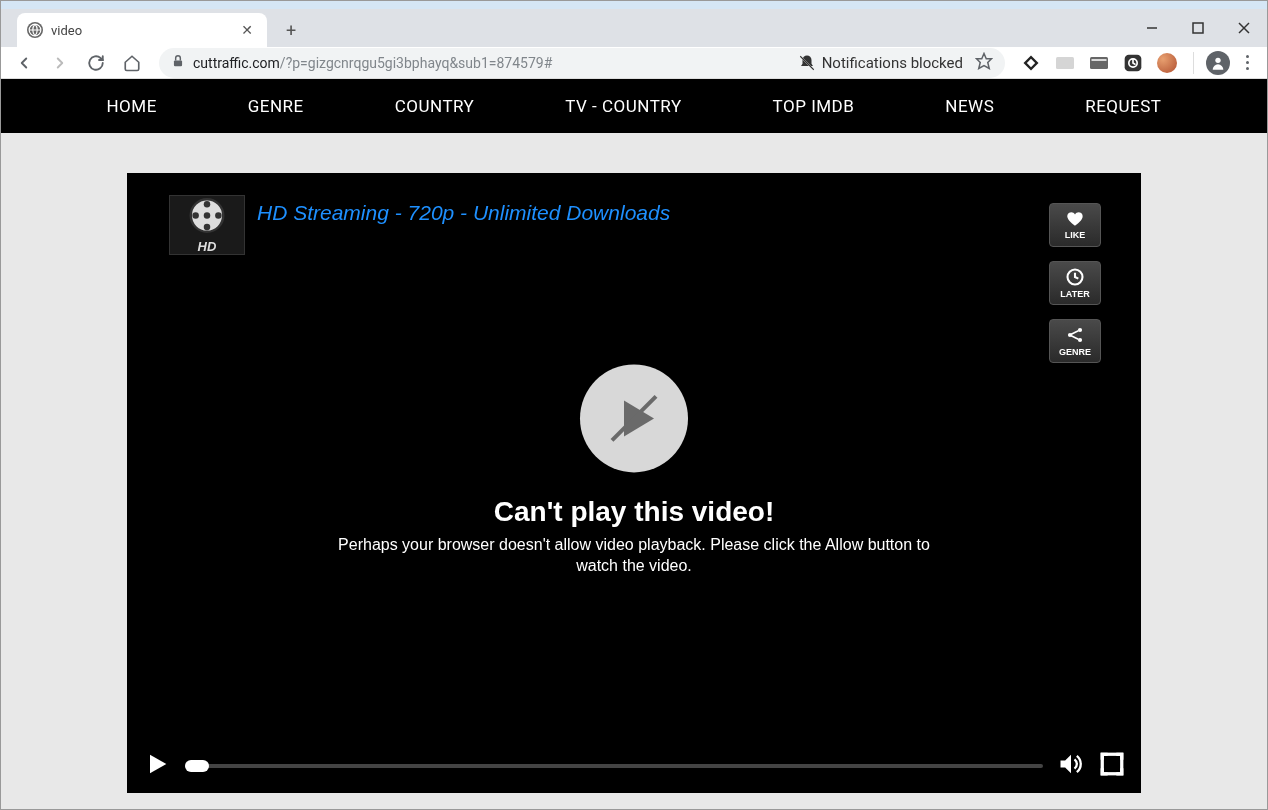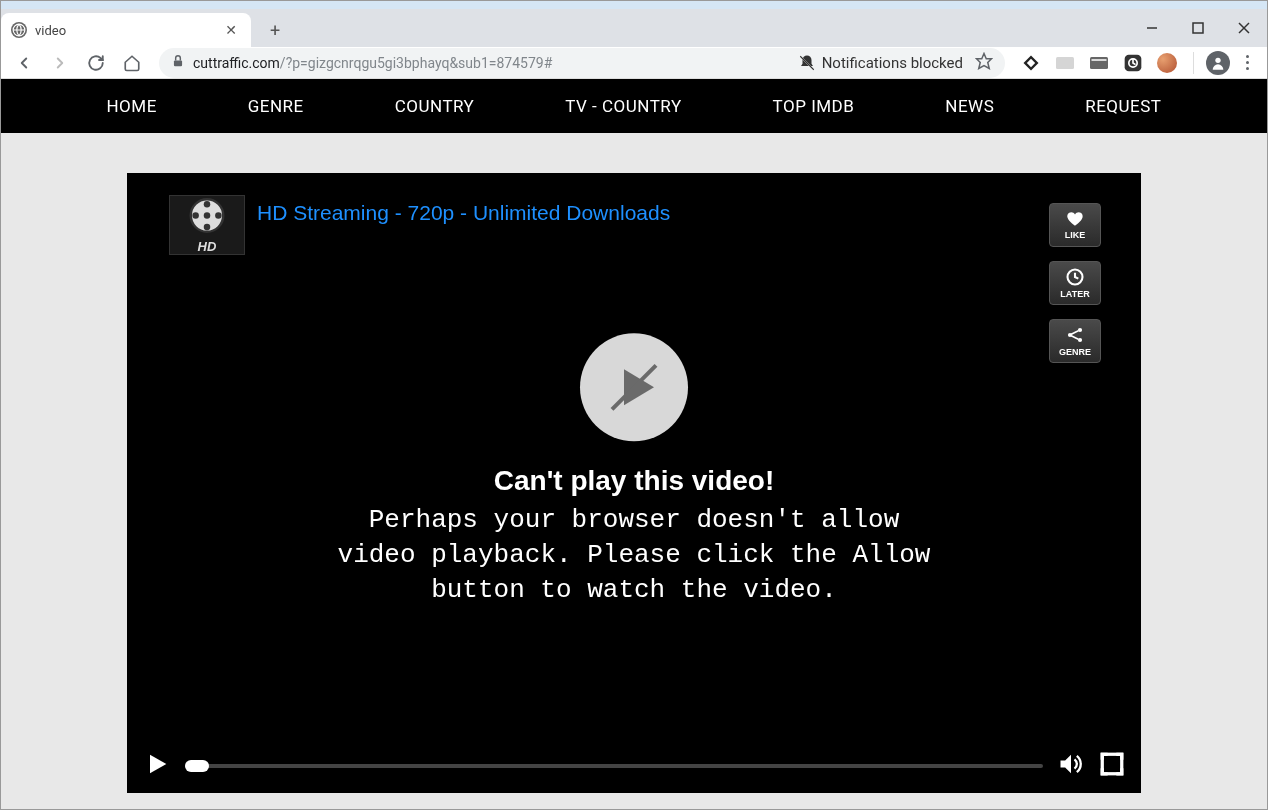--- a/index.html
+++ b/index.html
@@ -28,7 +28,7 @@
     height: 34px;
     width: 250px;
     border-radius: 8px 8px 0 0;
-    margin-left: 0;
+    margin-left: 16px;
     display: flex;
     align-items: center;
     padding: 0 10px;

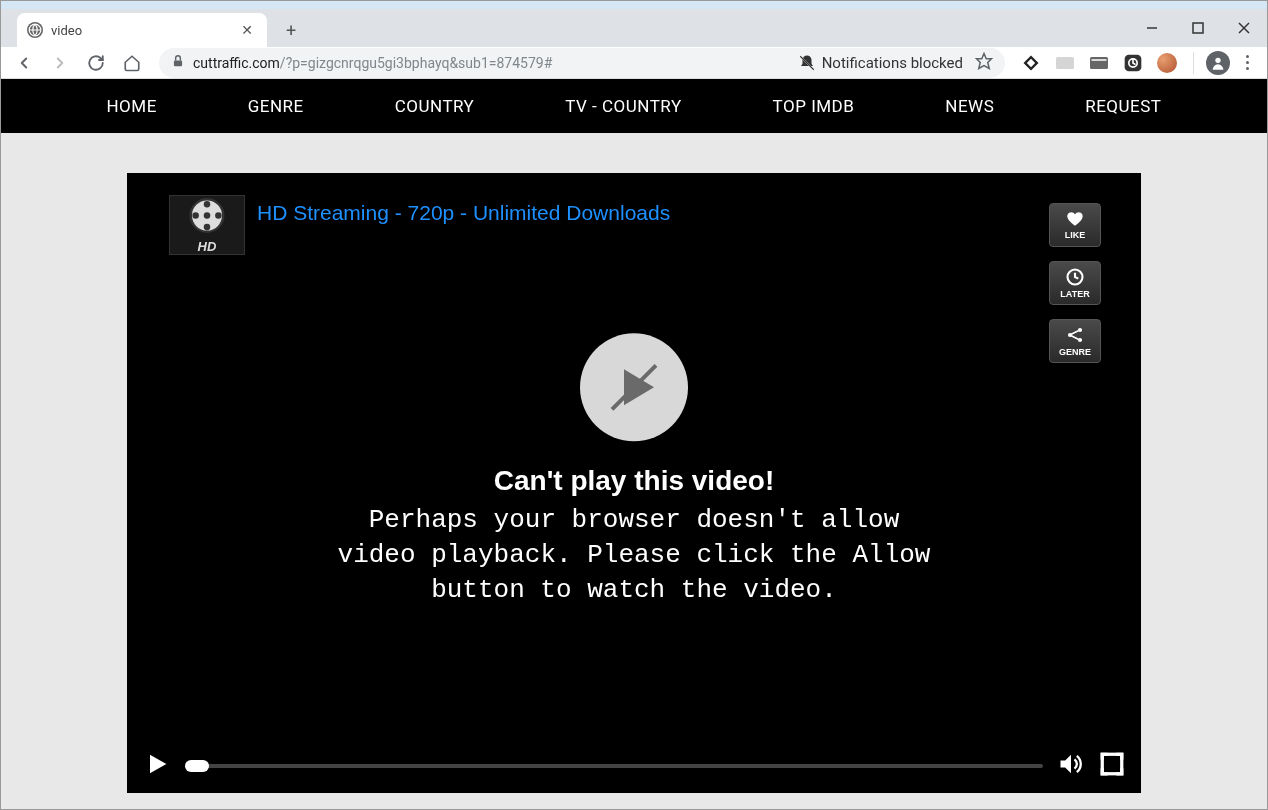--- a/index.html
+++ b/index.html
@@ -142,6 +142,7 @@
     left:130px; top:28px;
     color:#1e90ff;
     font-size:21px;
+    font-style:italic;
   }
   .action-buttons {
     position:absolute;

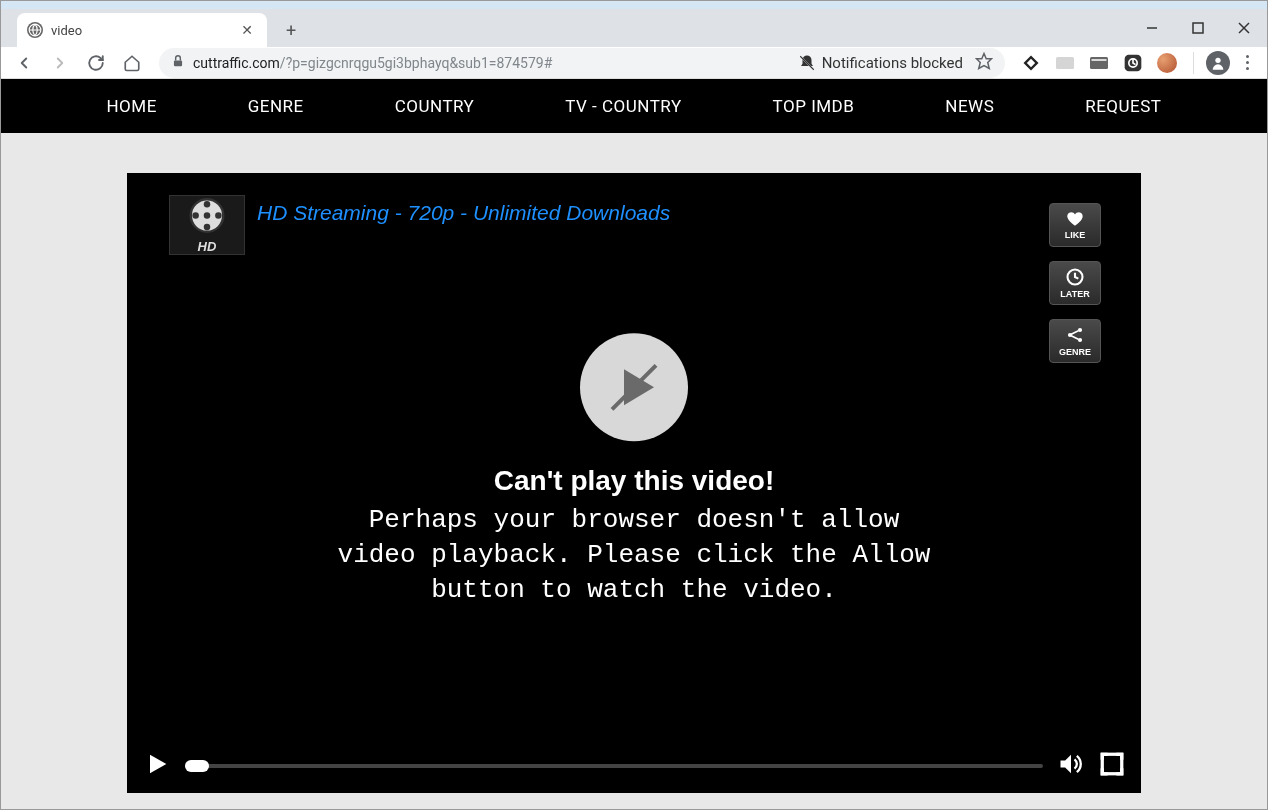--- a/index.html
+++ b/index.html
@@ -176,7 +176,7 @@
     position:relative;
   }
   .cantplay { font-size:28px; font-weight:bold; margin-bottom:6px; }
-  .subtext { font-size:26px; line-height:1.35;font-family:Liberation Mono, monospace; }
+  .subtext { font-size:16px; line-height:1.35; }
   .controls {
     position:absolute;
     bottom:0; left:0; right:0;

